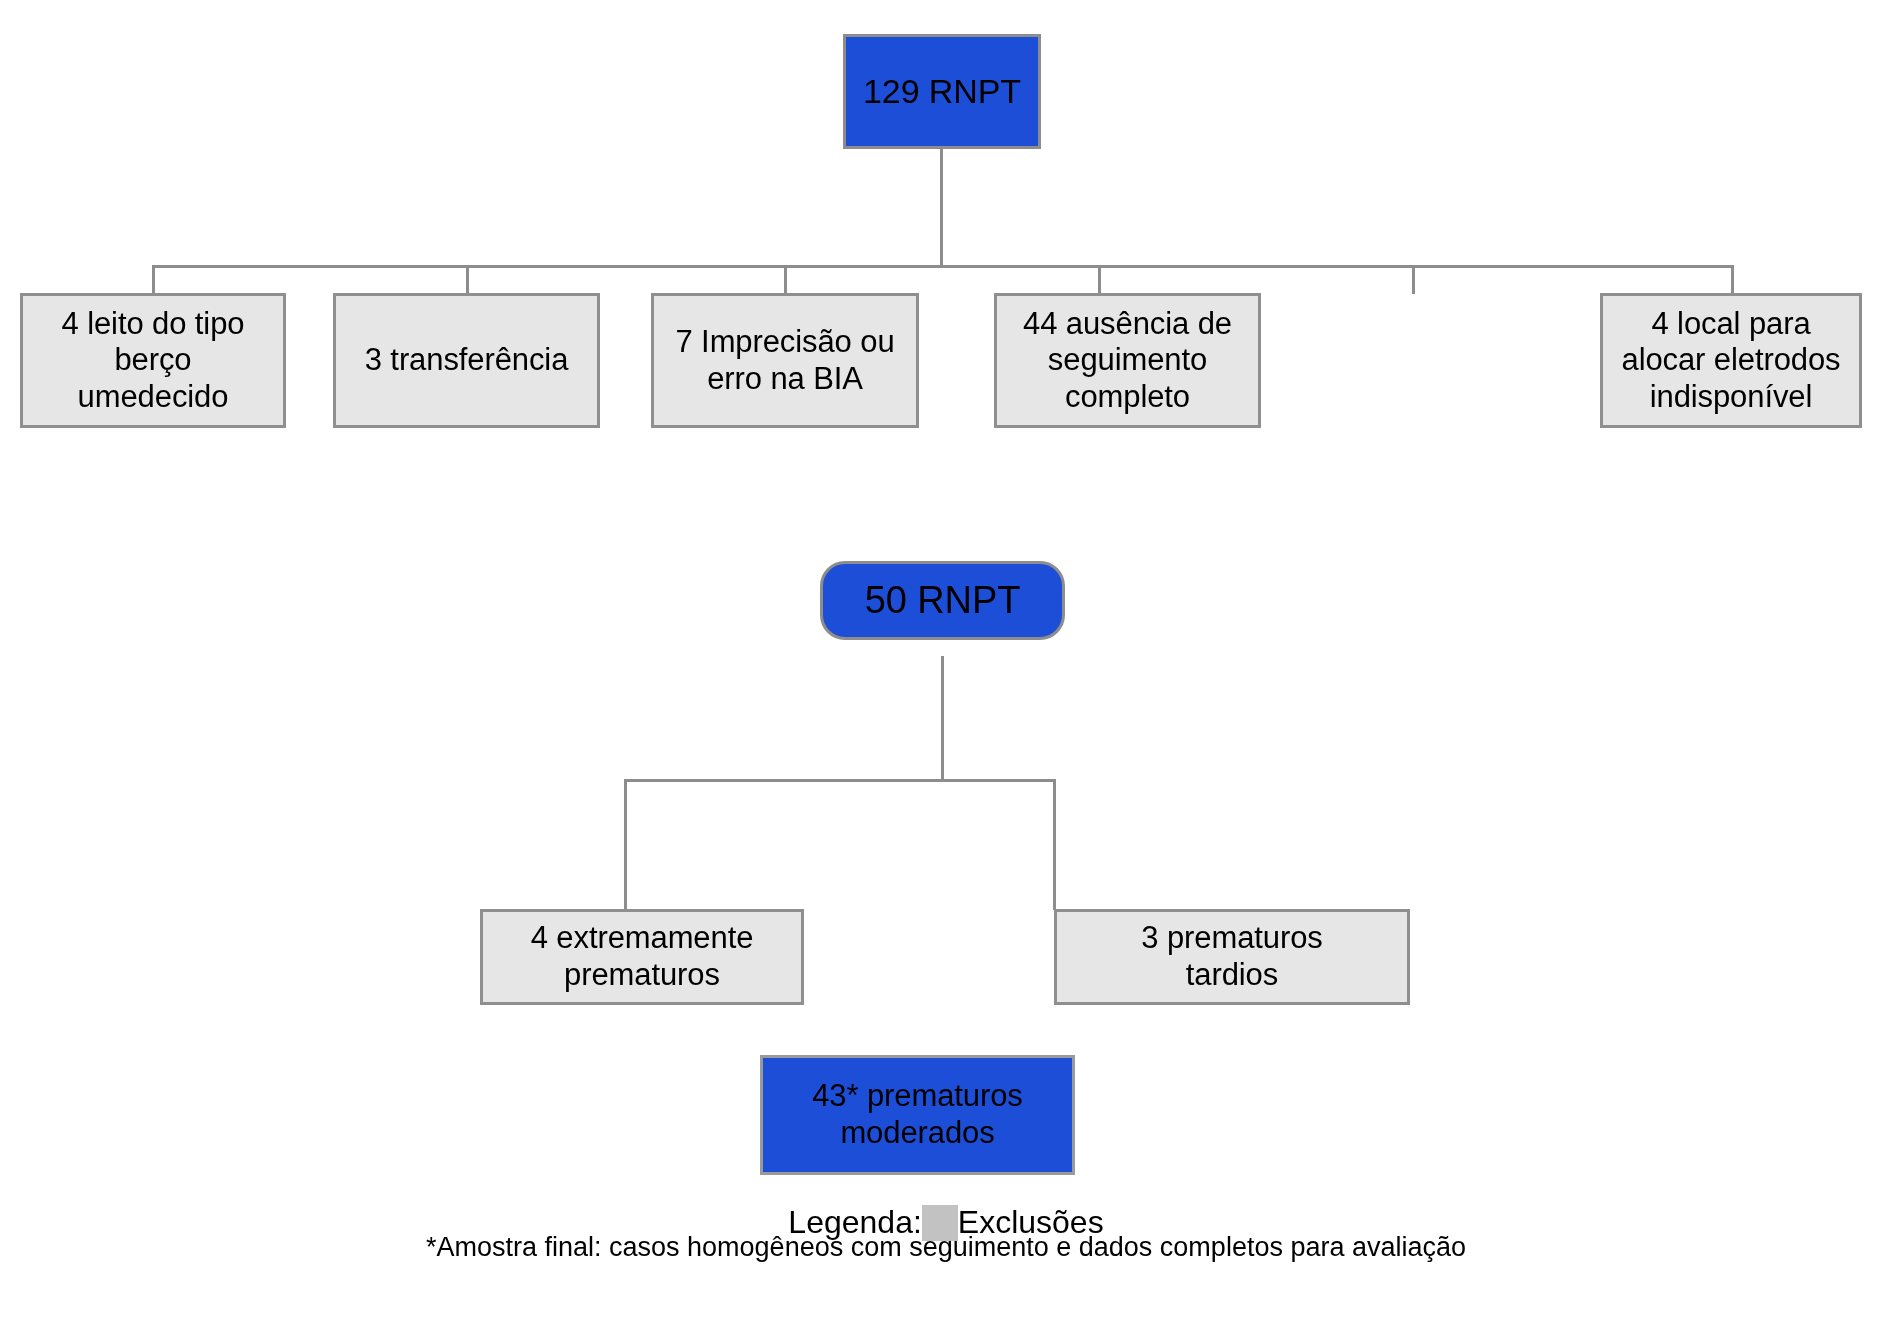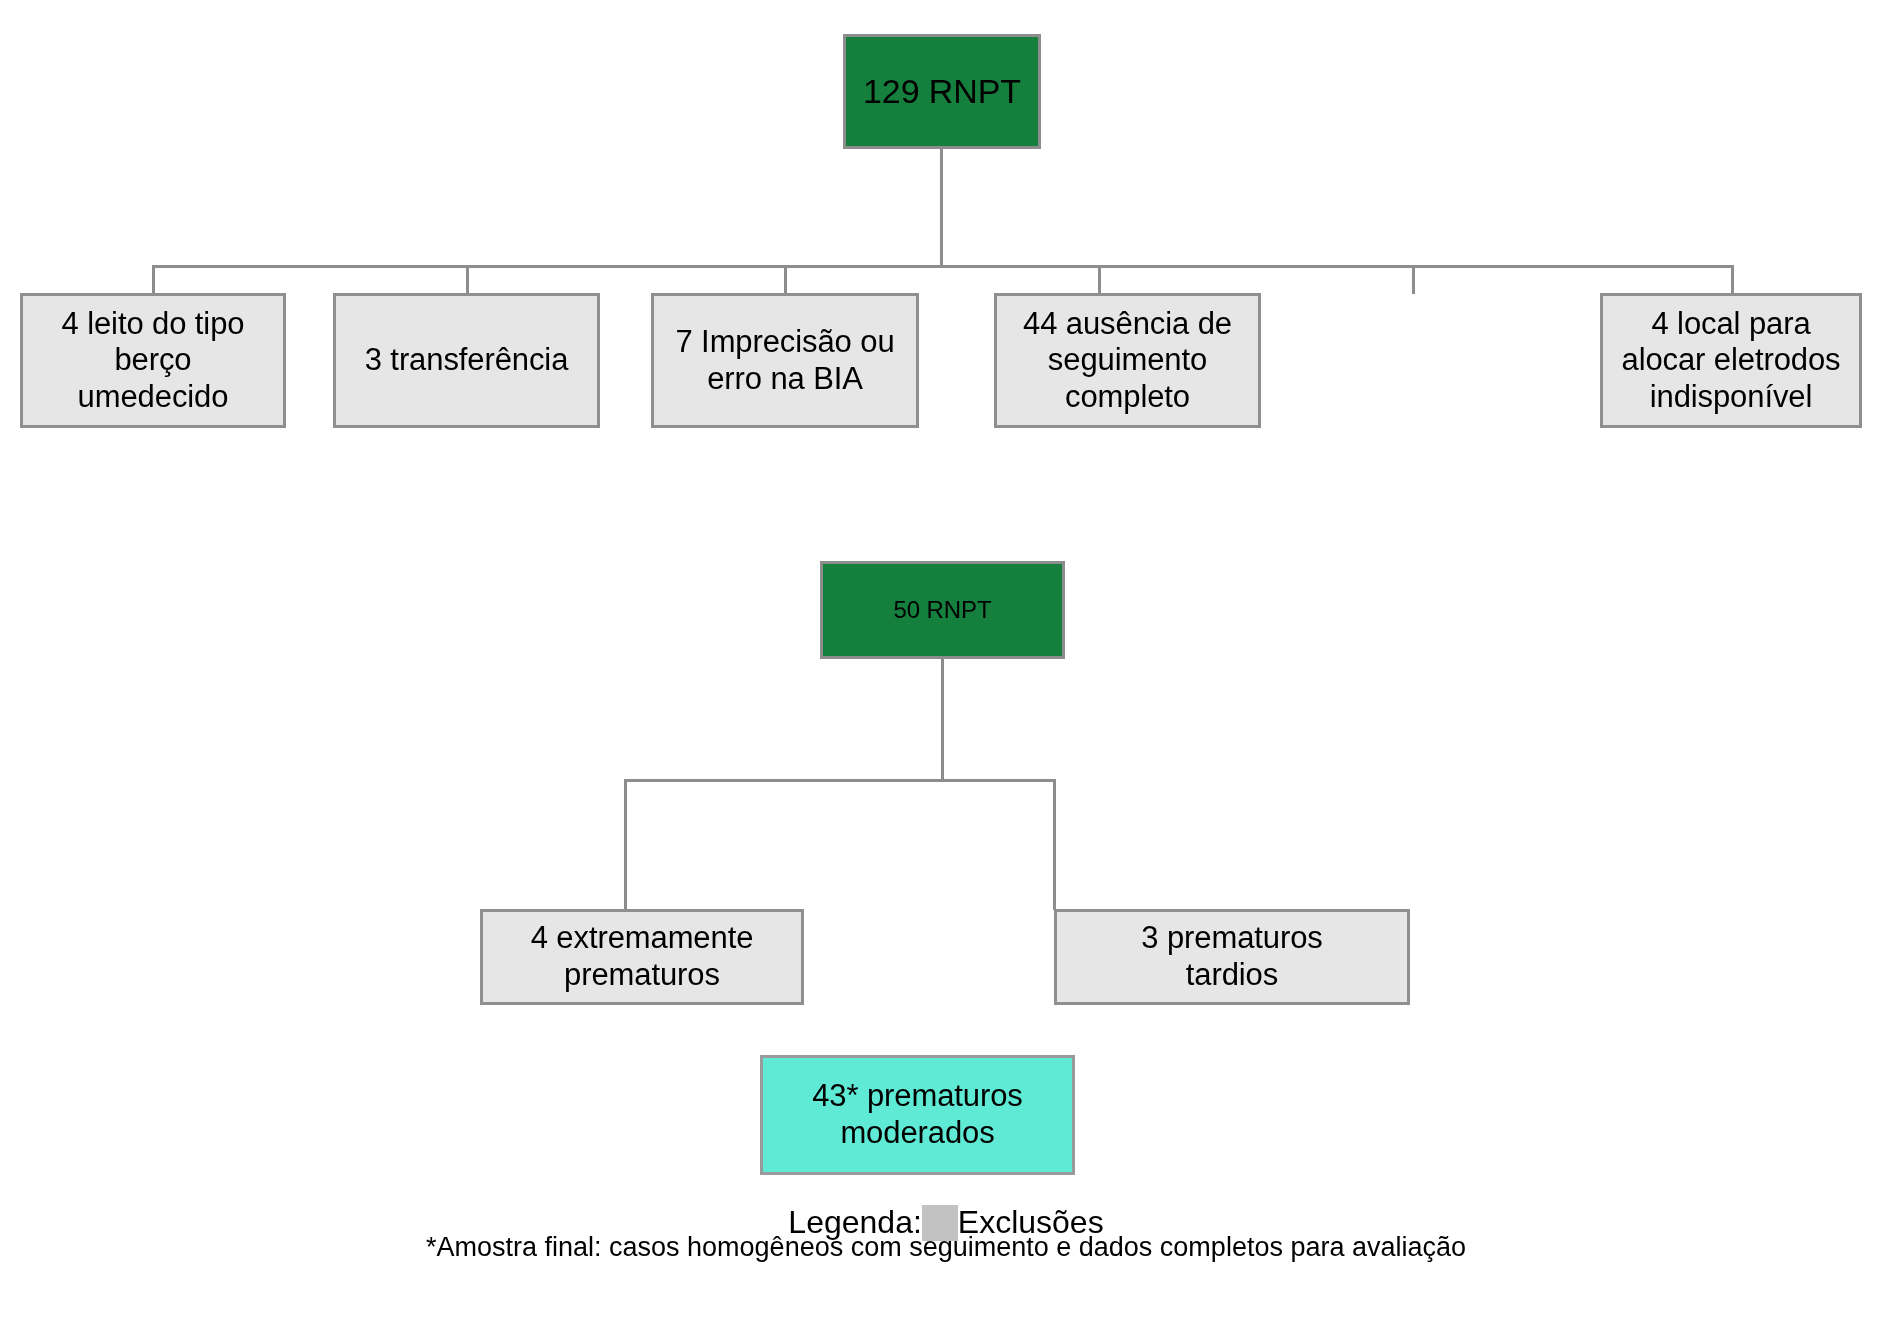--- a/index.html
+++ b/index.html
@@ -30,7 +30,7 @@
     line-height: 1.18;
     font-size: 31px;
     border: 3px solid #8d8d8d;
-    background: #15803d;
+    background: #1d4ed8;
     padding: 2px 6px;
     white-space: pre-line;
     letter-spacing: -0.1px;

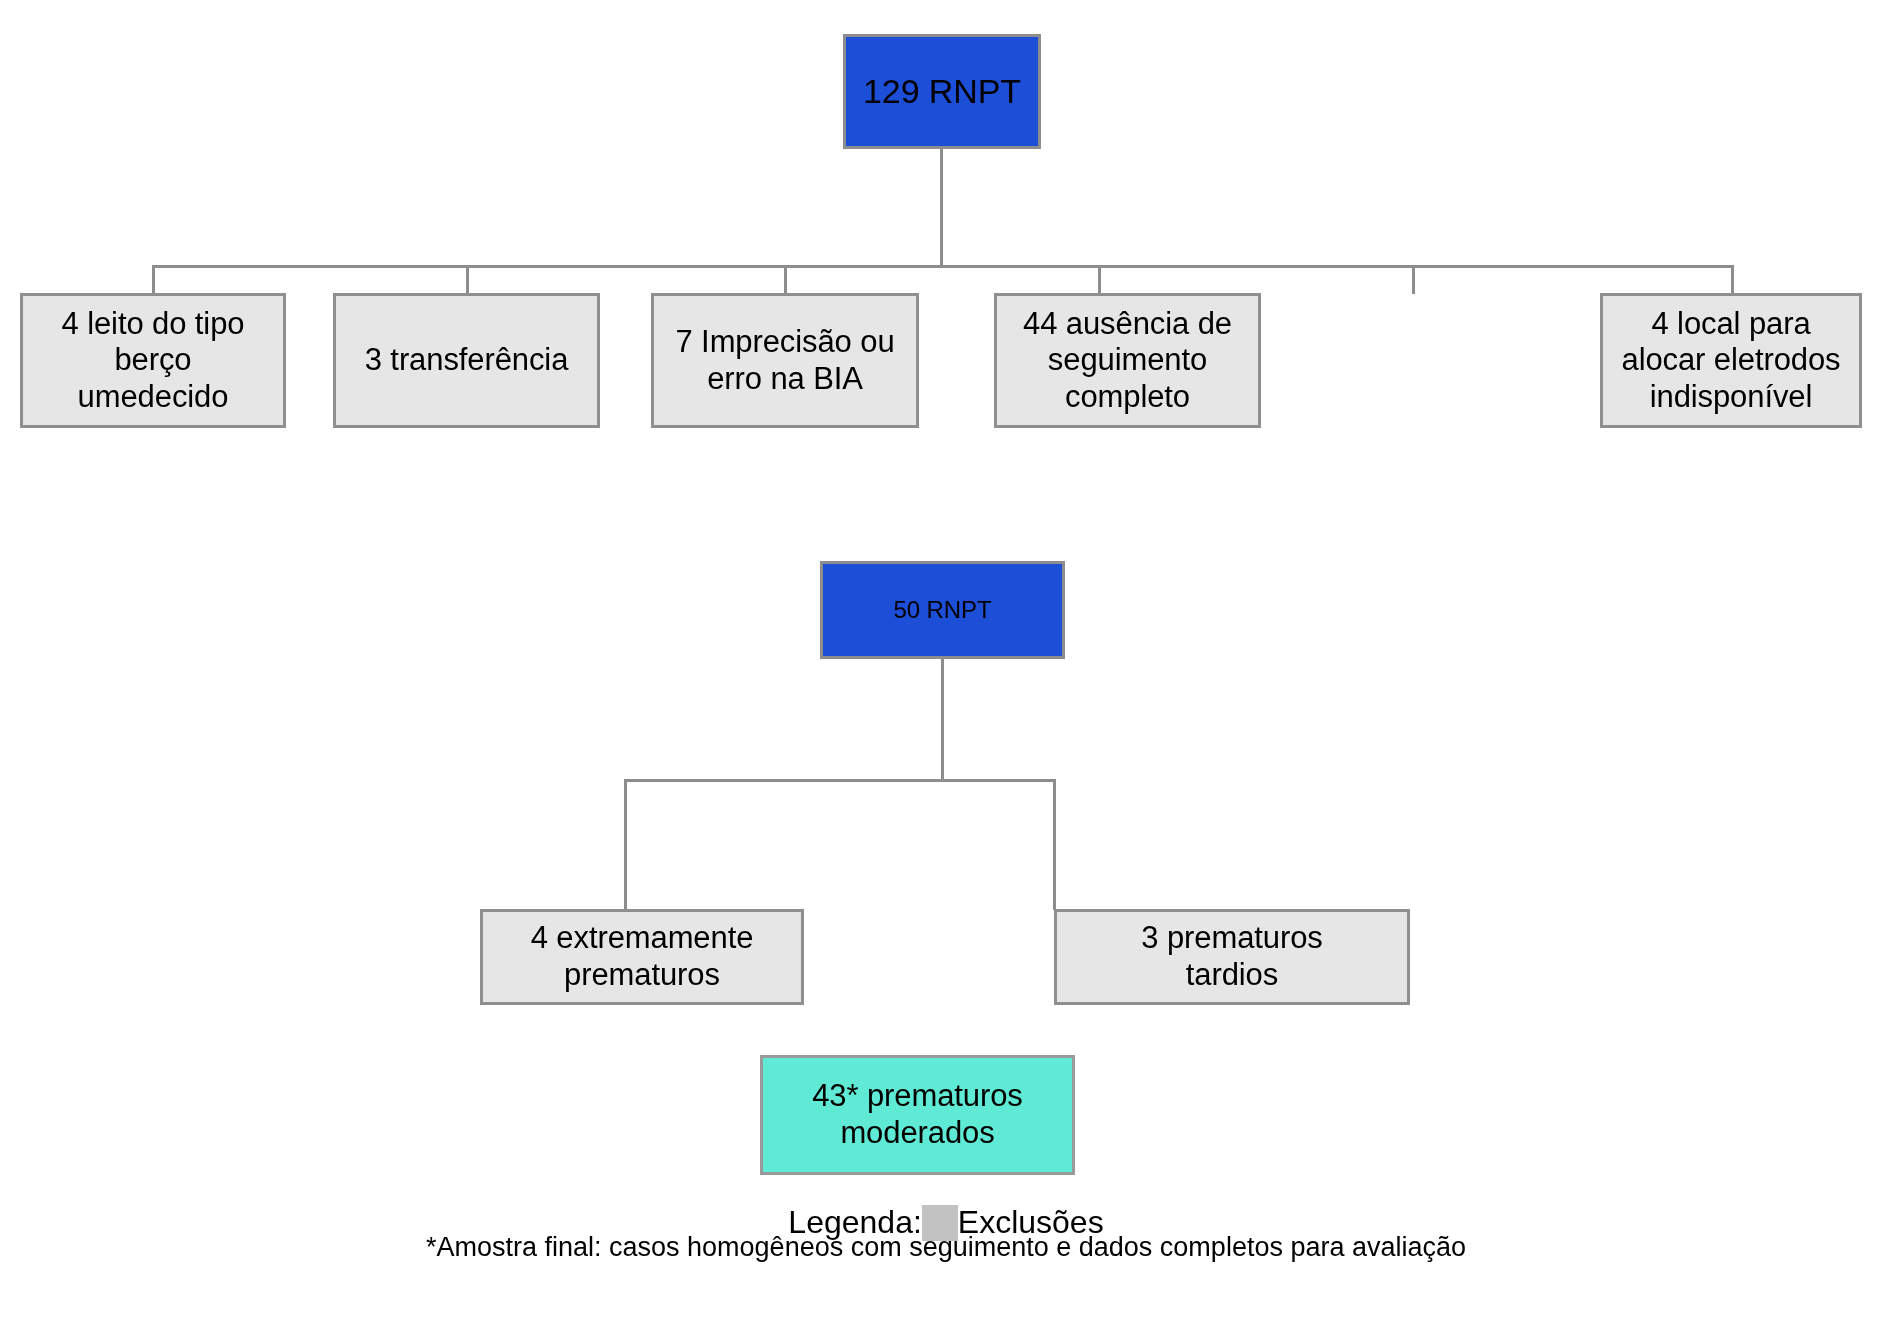--- a/index.html
+++ b/index.html
@@ -108,7 +108,7 @@
 alocar eletrodos
 indisponível</div>
 
-  <div class="node" style="left:820px; top:561px; width:245px; height:98px; font-size:24px;">50 RNPT</div>
+  <div class="node" style="left:820px; top:561px; width:245px; height:79px; font-size:38px;border-radius:25px;">50 RNPT</div>
 
   <div class="conn vline" style="left:941px; top:656px; width:3px; height:125px;"></div>
 

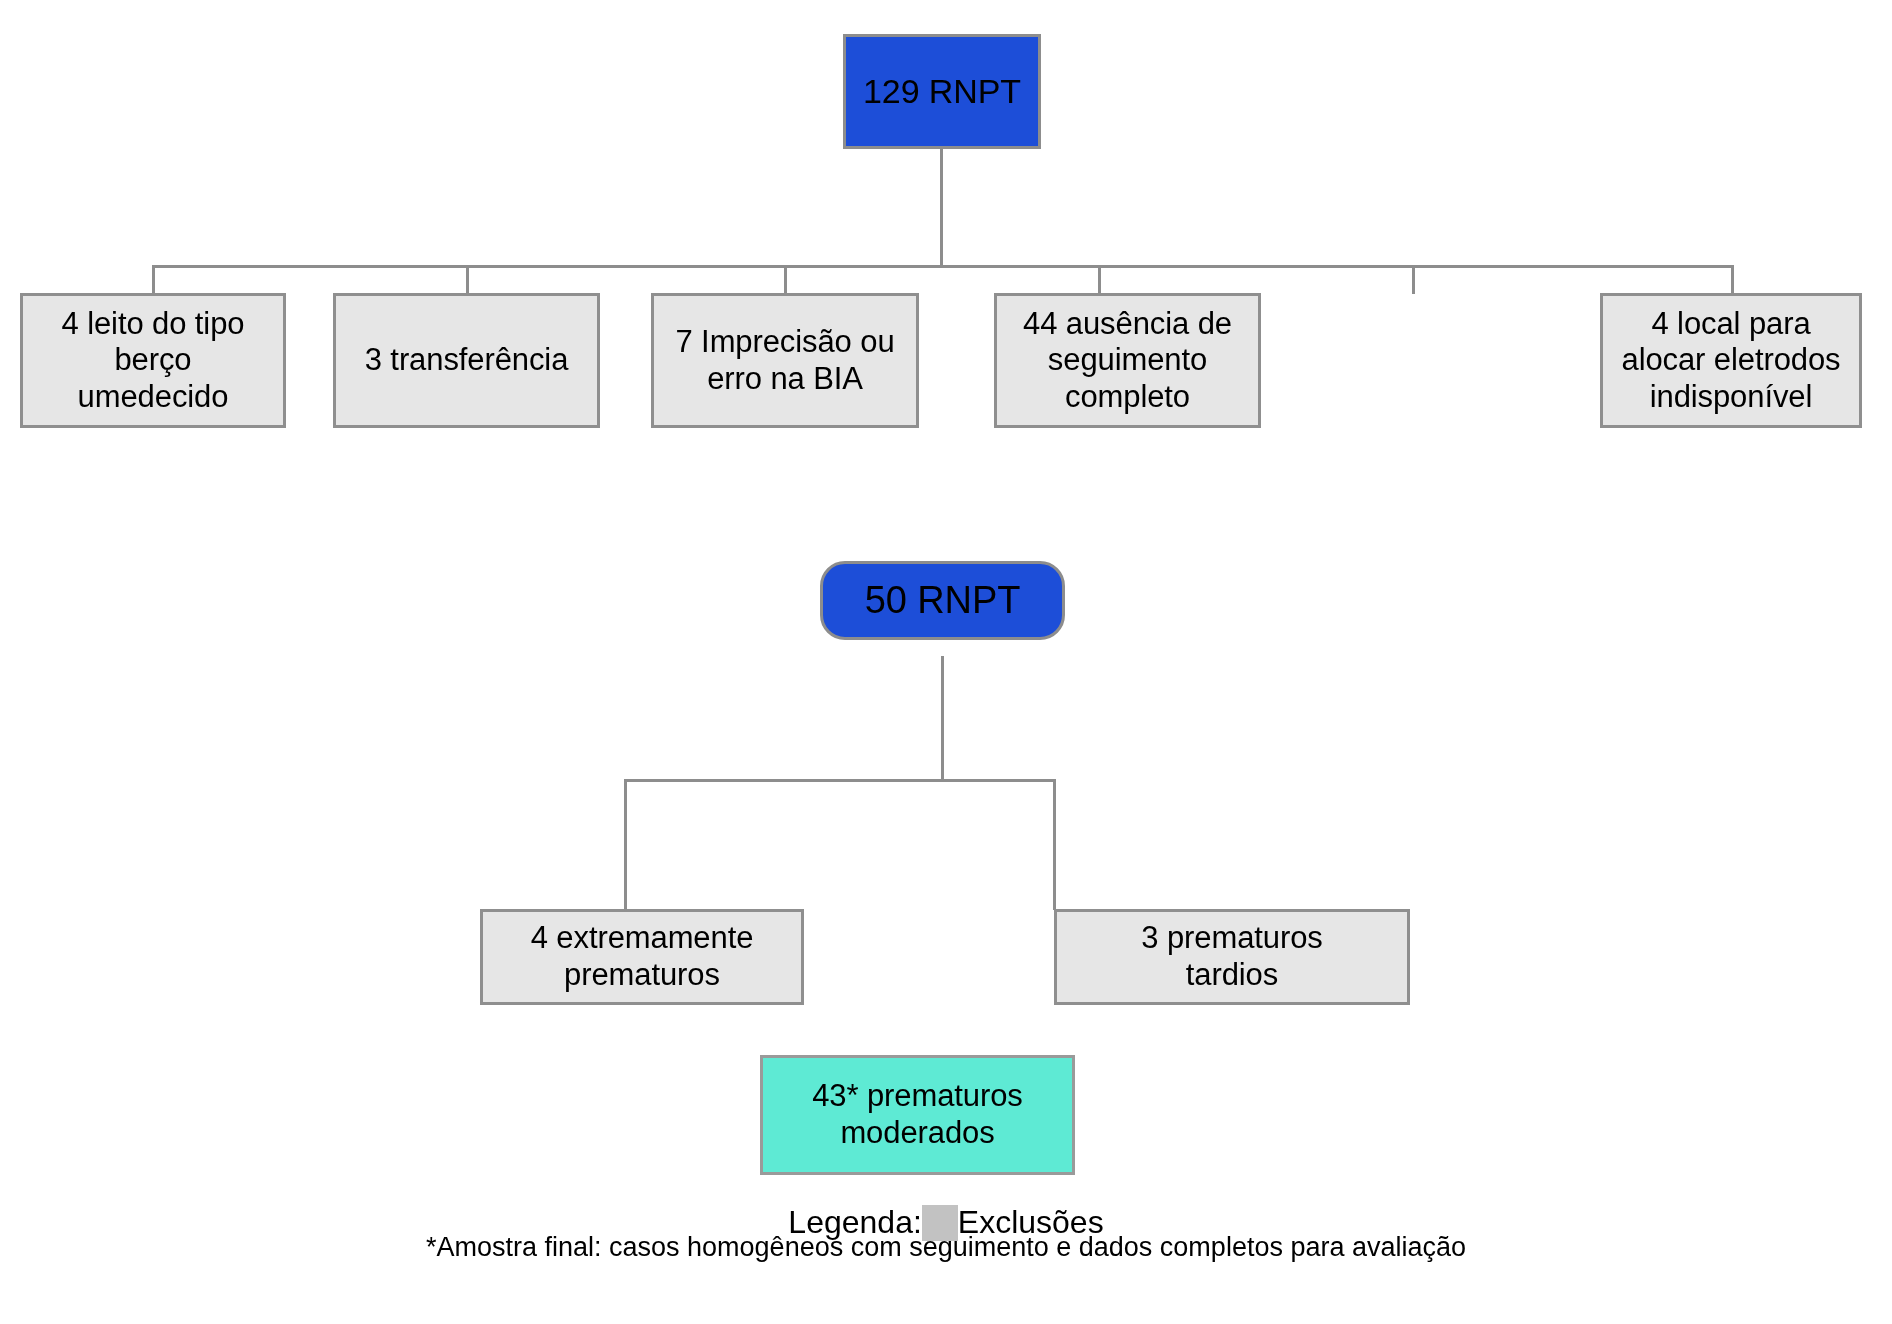--- a/index.html
+++ b/index.html
@@ -40,7 +40,7 @@
     border-color: #8f8f8f;
   }
   .node.final {
-    background: #5eead4;
+    background: #1d4ed8;
     border-color: #9a9a9a;
   }
   

